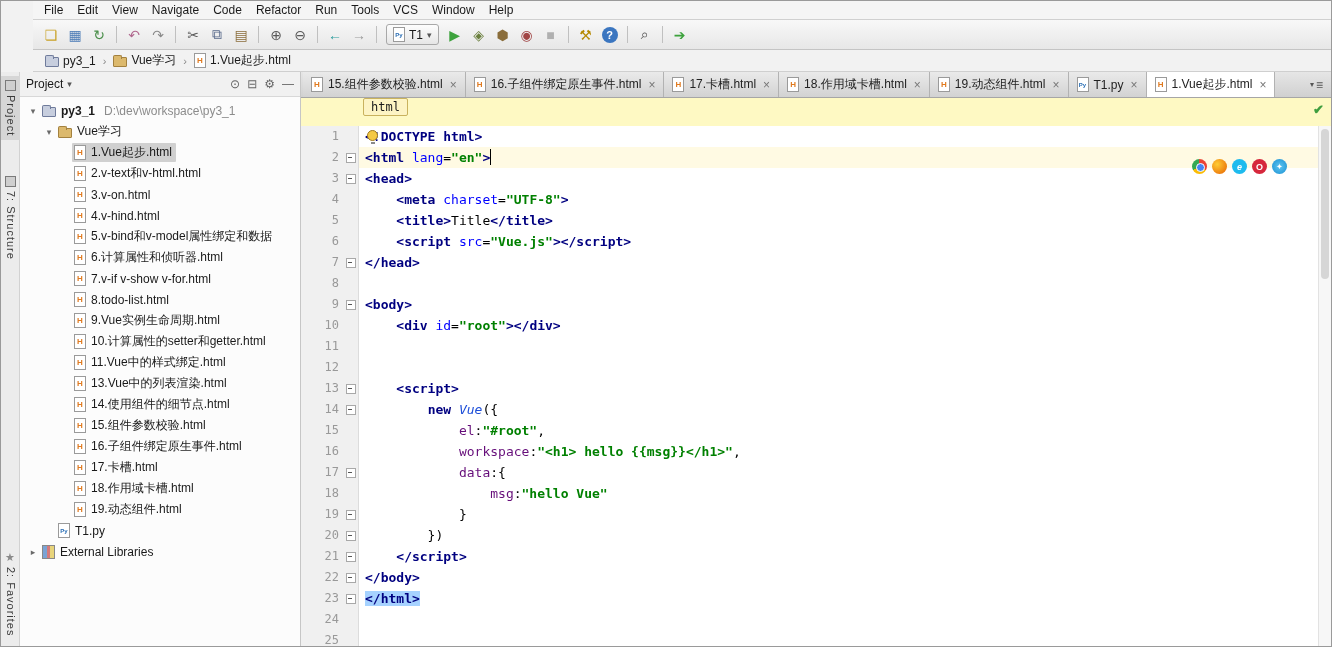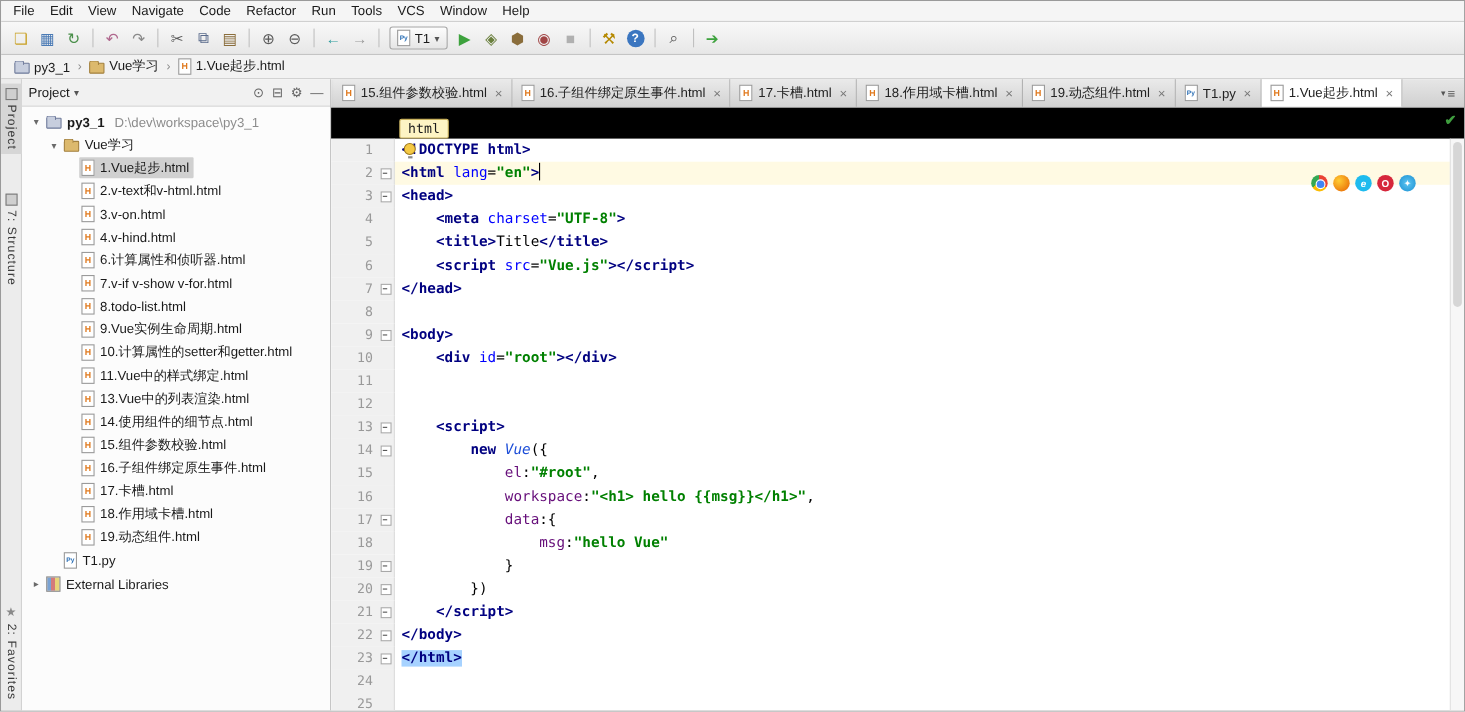--- a/index.html
+++ b/index.html
@@ -5,7 +5,7 @@
   * { margin:0; padding:0; box-sizing:border-box; }
   html,body { background:#ffffff; }
   body { font-family:"Liberation Sans", sans-serif; font-size:12px; color:#1a1a1a; }
-  .ide { position:relative; width:1332px; height:647px; background:#f2f2f2; overflow:hidden; border:1px solid #9a9a9a; }
+  .ide { position:relative; width:1332px; height:647px; background:#f2f2f2; overflow:hidden; border:1px solid #9a9a9a;padding-left:32px; }
 
   
   .menu-bar { height:19px; display:flex; align-items:center; background:#f5f5f5; border-bottom:1px solid #d0d0d0; padding-left:4px; }

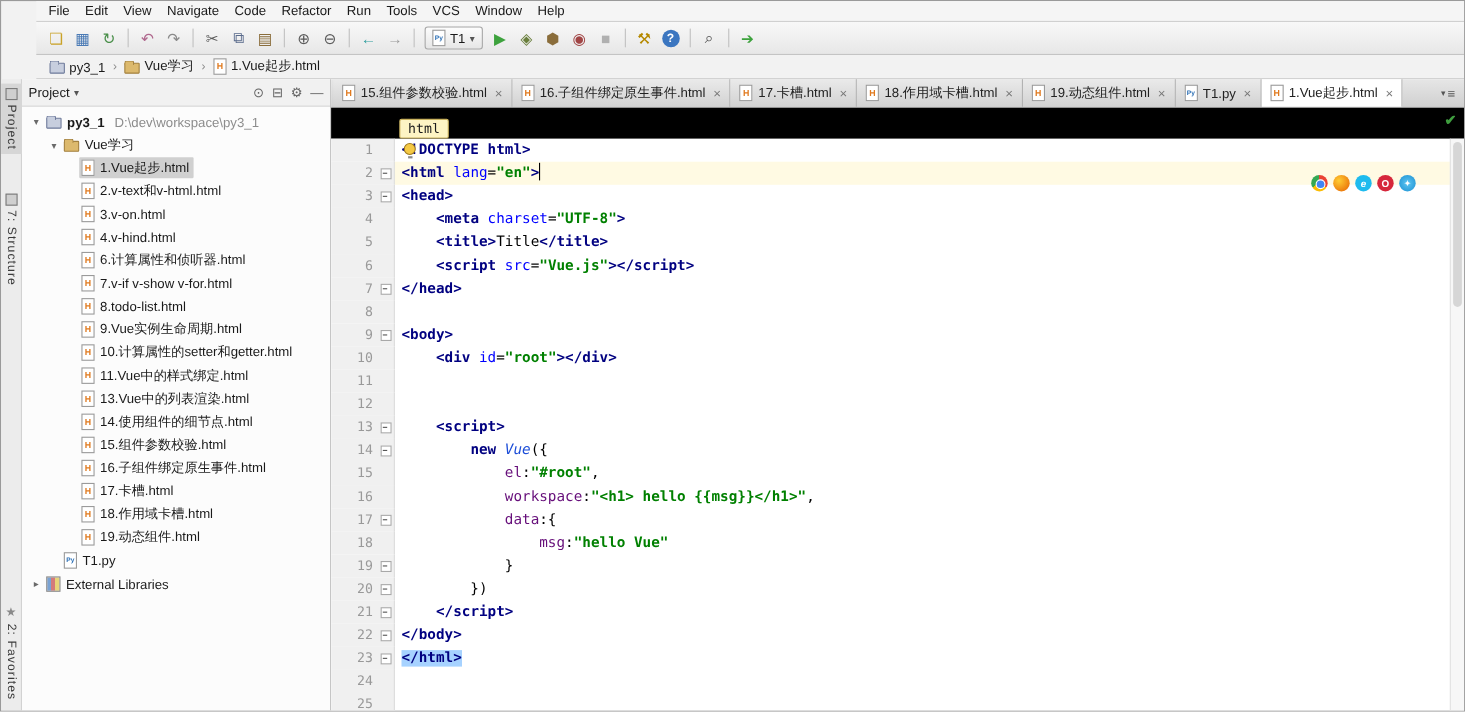--- a/index.html
+++ b/index.html
@@ -74,7 +74,7 @@
   .tab-list-btn { margin-left:auto; display:flex; align-items:center; gap:2px; padding:0 8px; color:#555; cursor:default; }
   .tab-list-btn .tri { font-size:8px; }
 
-  .chip-row { height:28px; flex:none; position:relative; display:flex; align-items:flex-end; background:#000000; }
+  .chip-row { height:28px; flex:none; position:relative; display:flex; align-items:flex-start; background:#fef9c3; }
   .chip { margin-left:62px; padding:1px 7px; font:12px "DejaVu Sans Mono",monospace; background:#fdf4c4; border:1px solid #c9b25e; border-radius:2px; }
   .ok-tick { position:absolute; right:7px; top:4px; color:#3f9e3f; font-weight:bold; font-size:13px; }
 

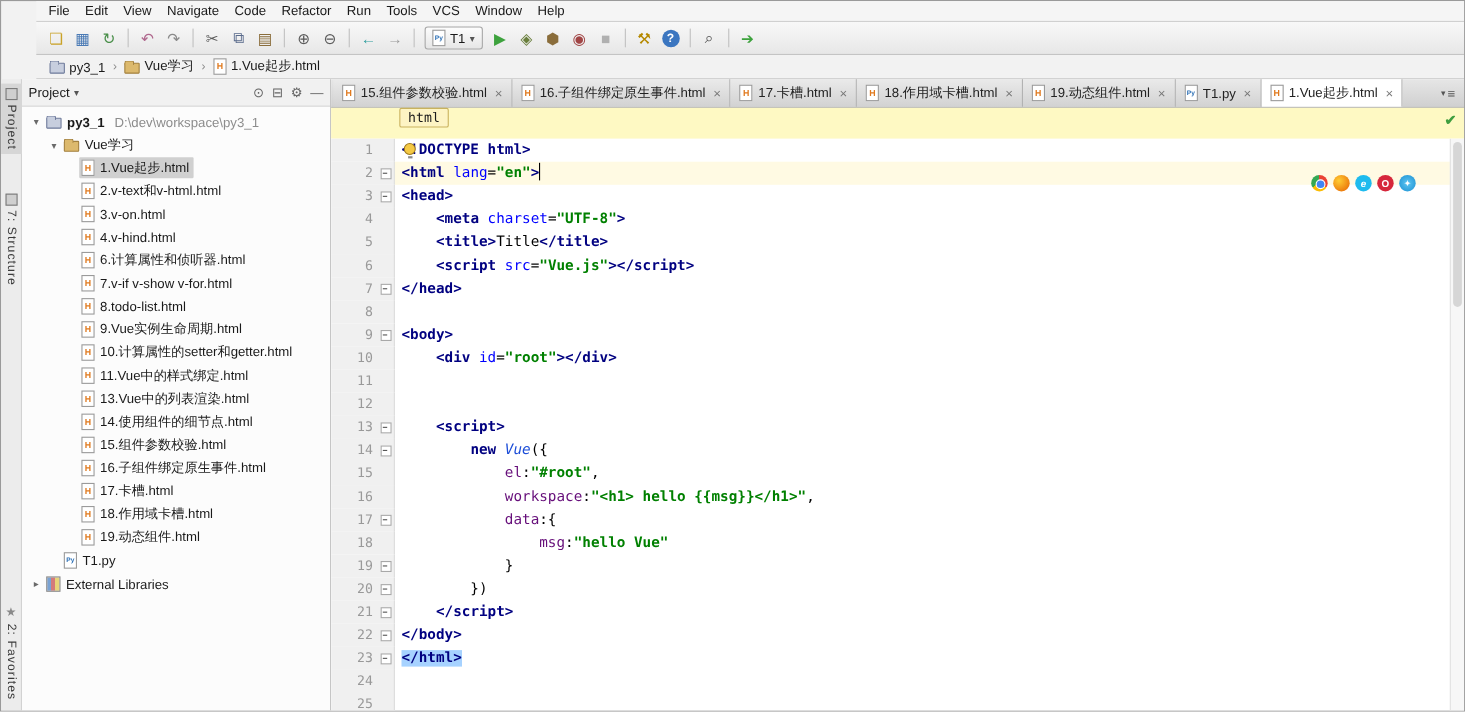--- a/index.html
+++ b/index.html
@@ -266,6 +266,14 @@
             <span class="t-arrow"></span>
             <span class="t-content">
               <span class="ic ic-html"></span>
+              <span class="t-label">5.v-bind和v-model属性绑定和数据</span>
+            </span>
+          </div>
+          <div class="tree-row">
+            <span class="t-ind" style="width: 38px;"></span>
+            <span class="t-arrow"></span>
+            <span class="t-content">
+              <span class="ic ic-html"></span>
               <span class="t-label">6.计算属性和侦听器.html</span>
             </span>
           </div>

